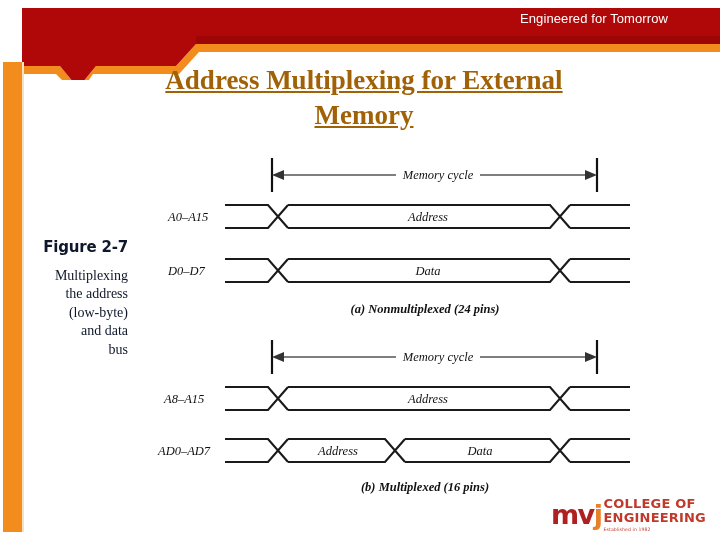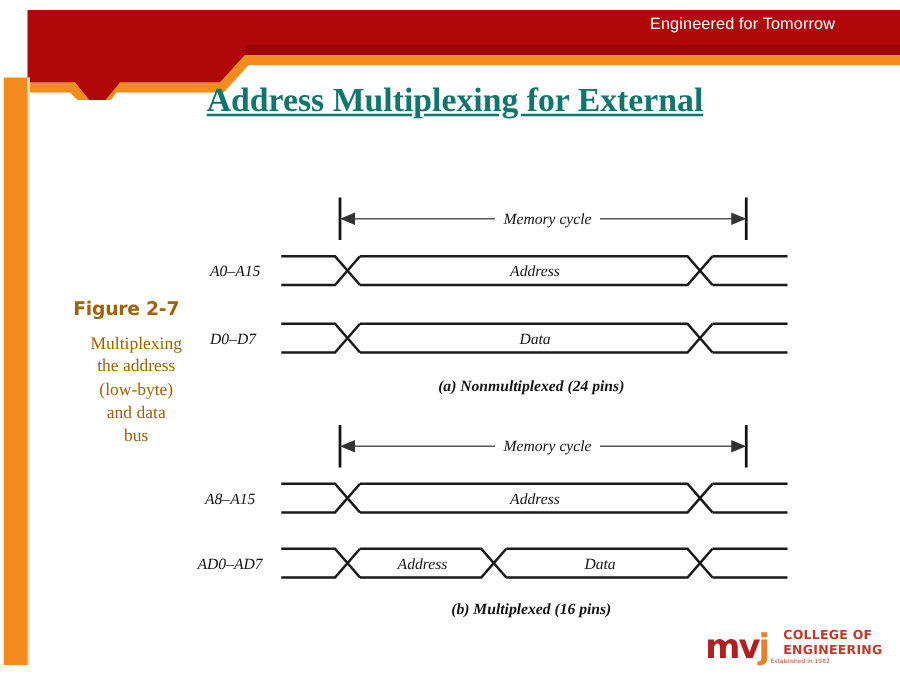--- a/index.html
+++ b/index.html
@@ -52,7 +52,7 @@
     top: 63px;
     width: 536px;
     text-align: center;
-    color: #0f766e;
+    color: #a16207;
     font-family: "Liberation Serif", serif;
     font-weight: bold;
     font-size: 27px;

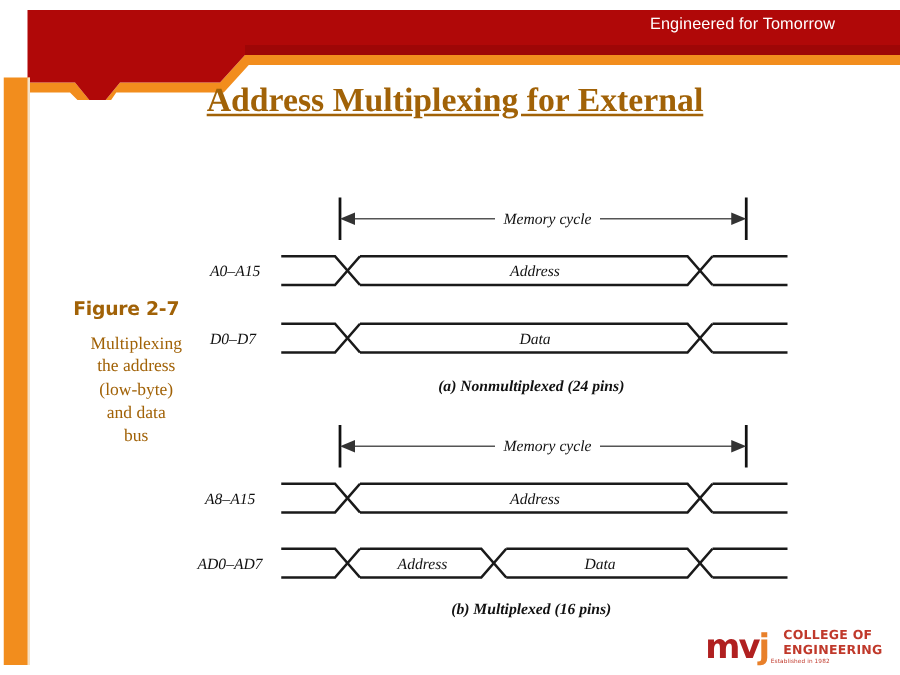--- a/index.html
+++ b/index.html
@@ -193,6 +193,7 @@
 
 <div class="title">
   <span>Address Multiplexing for External</span><br>
+  <span>Memory</span>
 </div>
 
 <div class="fig-block">

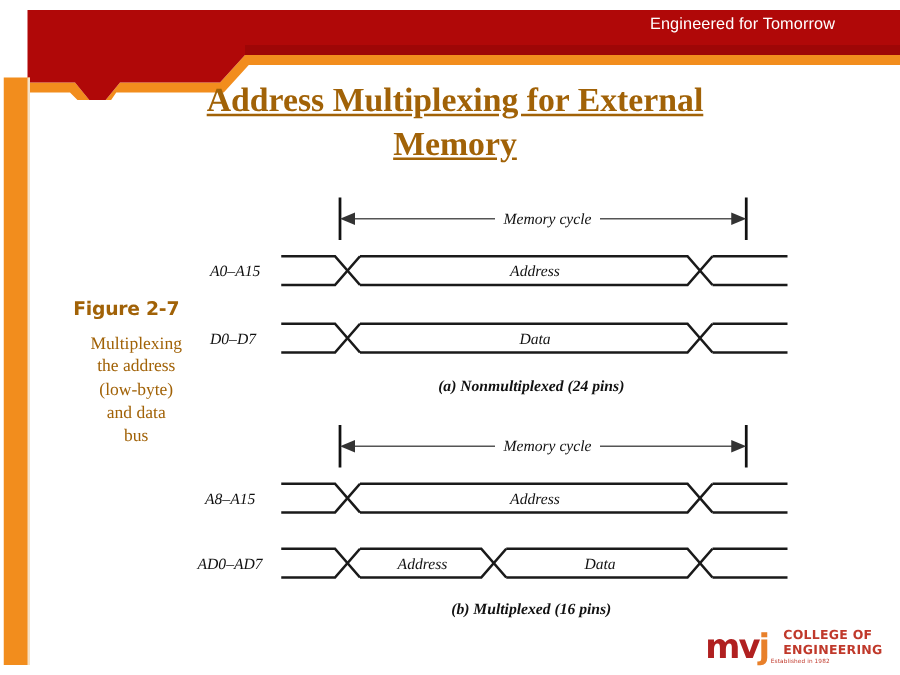--- a/index.html
+++ b/index.html
@@ -66,11 +66,11 @@
   
   .fig-block {
     position: absolute;
-    left: 40px;
+    left: 6px;
     top: 238px;
     width: 122px;
-    text-align: center;
-    color: #a16207;
+    text-align: right;
+    color: #0f172a;
   }
   .fig-title {
     font-size: 15px;

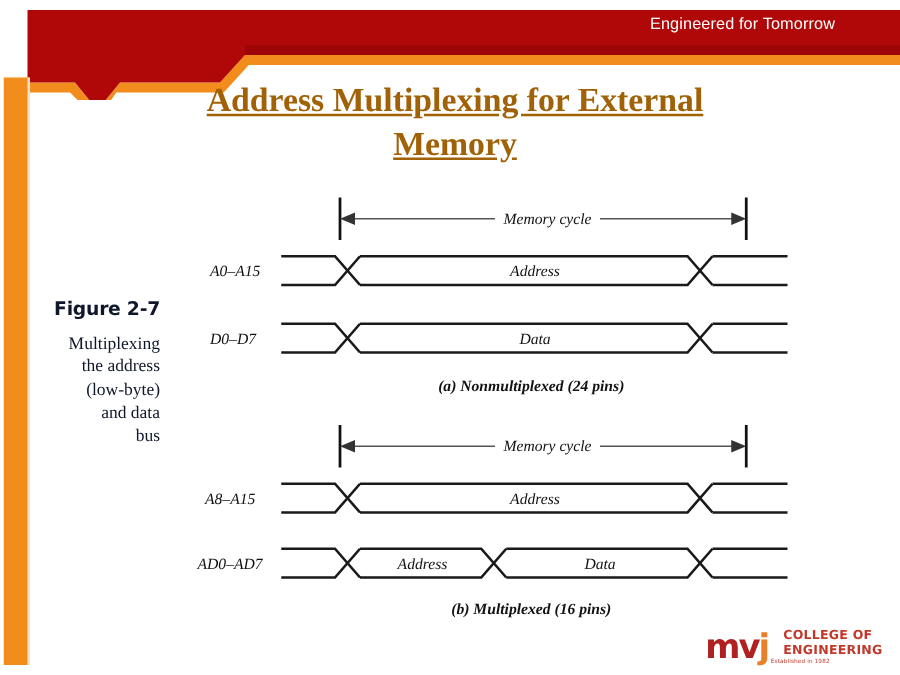--- a/index.html
+++ b/index.html
@@ -159,11 +159,10 @@
   }
   .logo-l1, .logo-l2 {
     font-family: "DejaVu Sans", sans-serif;
-    font-size: 10px;
+    font-size: 13px;
     font-weight: bold;
     color: #C0392B;
     letter-spacing: 0.2px;
-    margin-left: 10px;
   }
   .logo-l3 {
     font-family: "DejaVu Sans", sans-serif;

